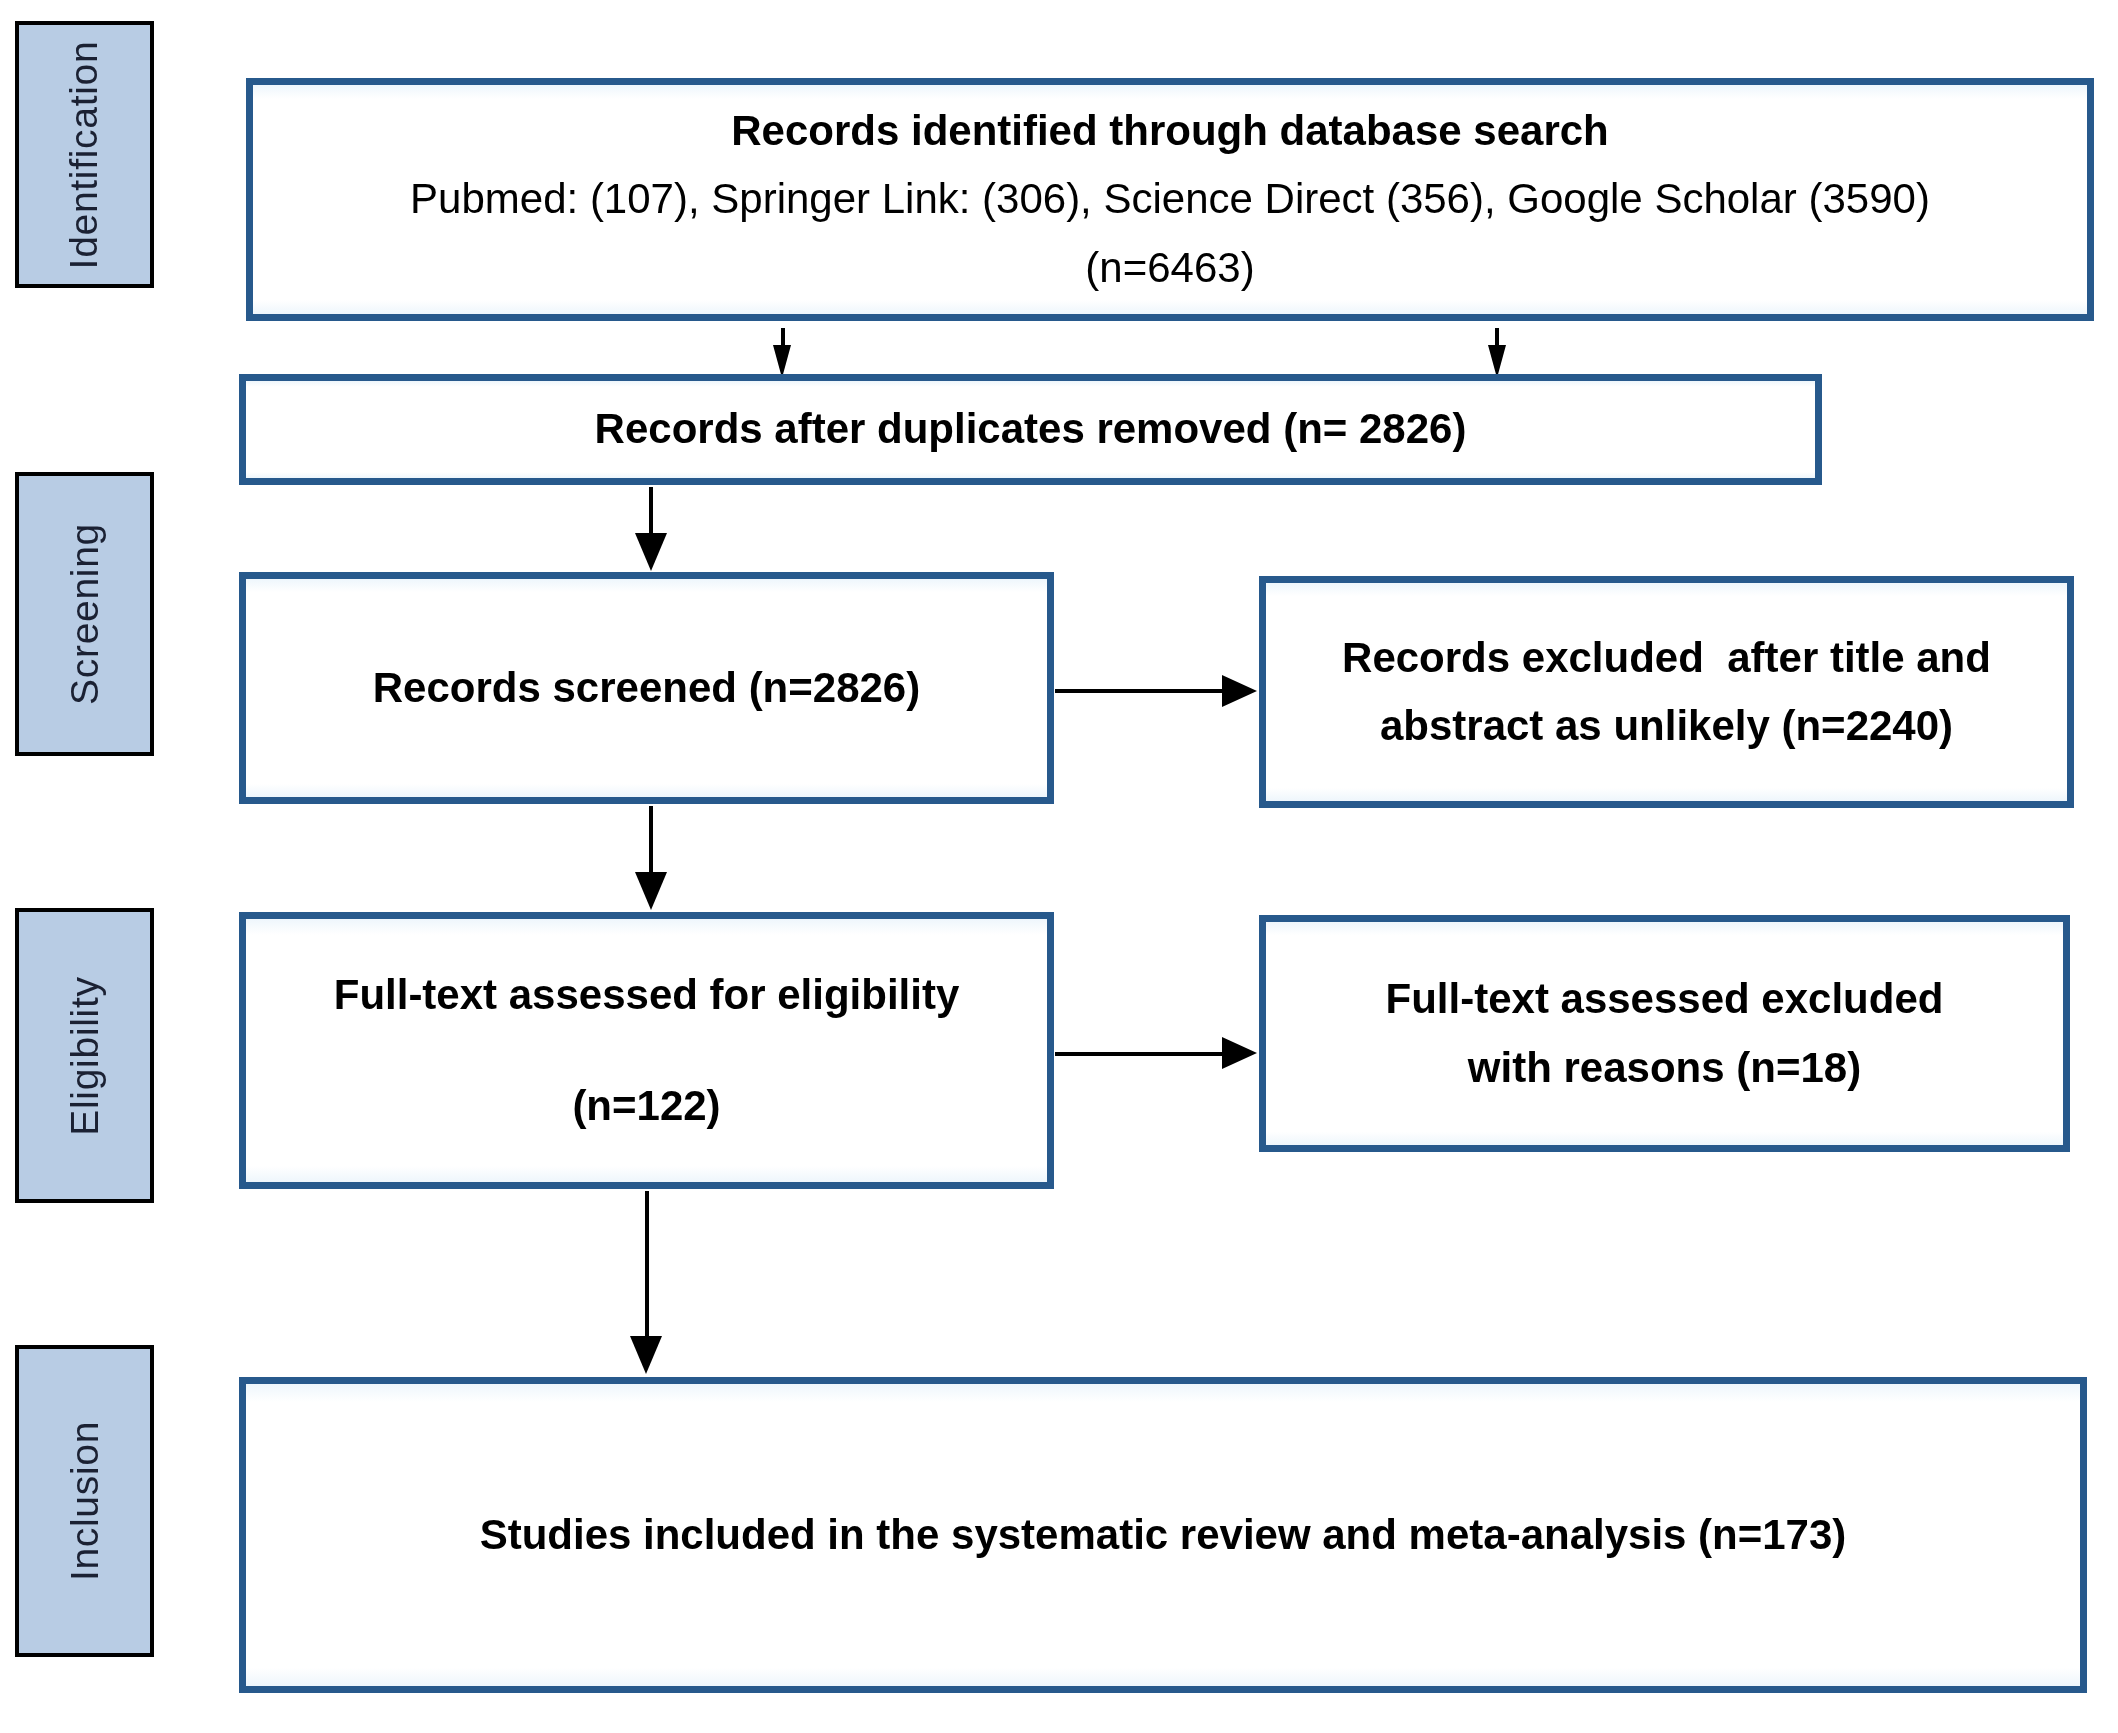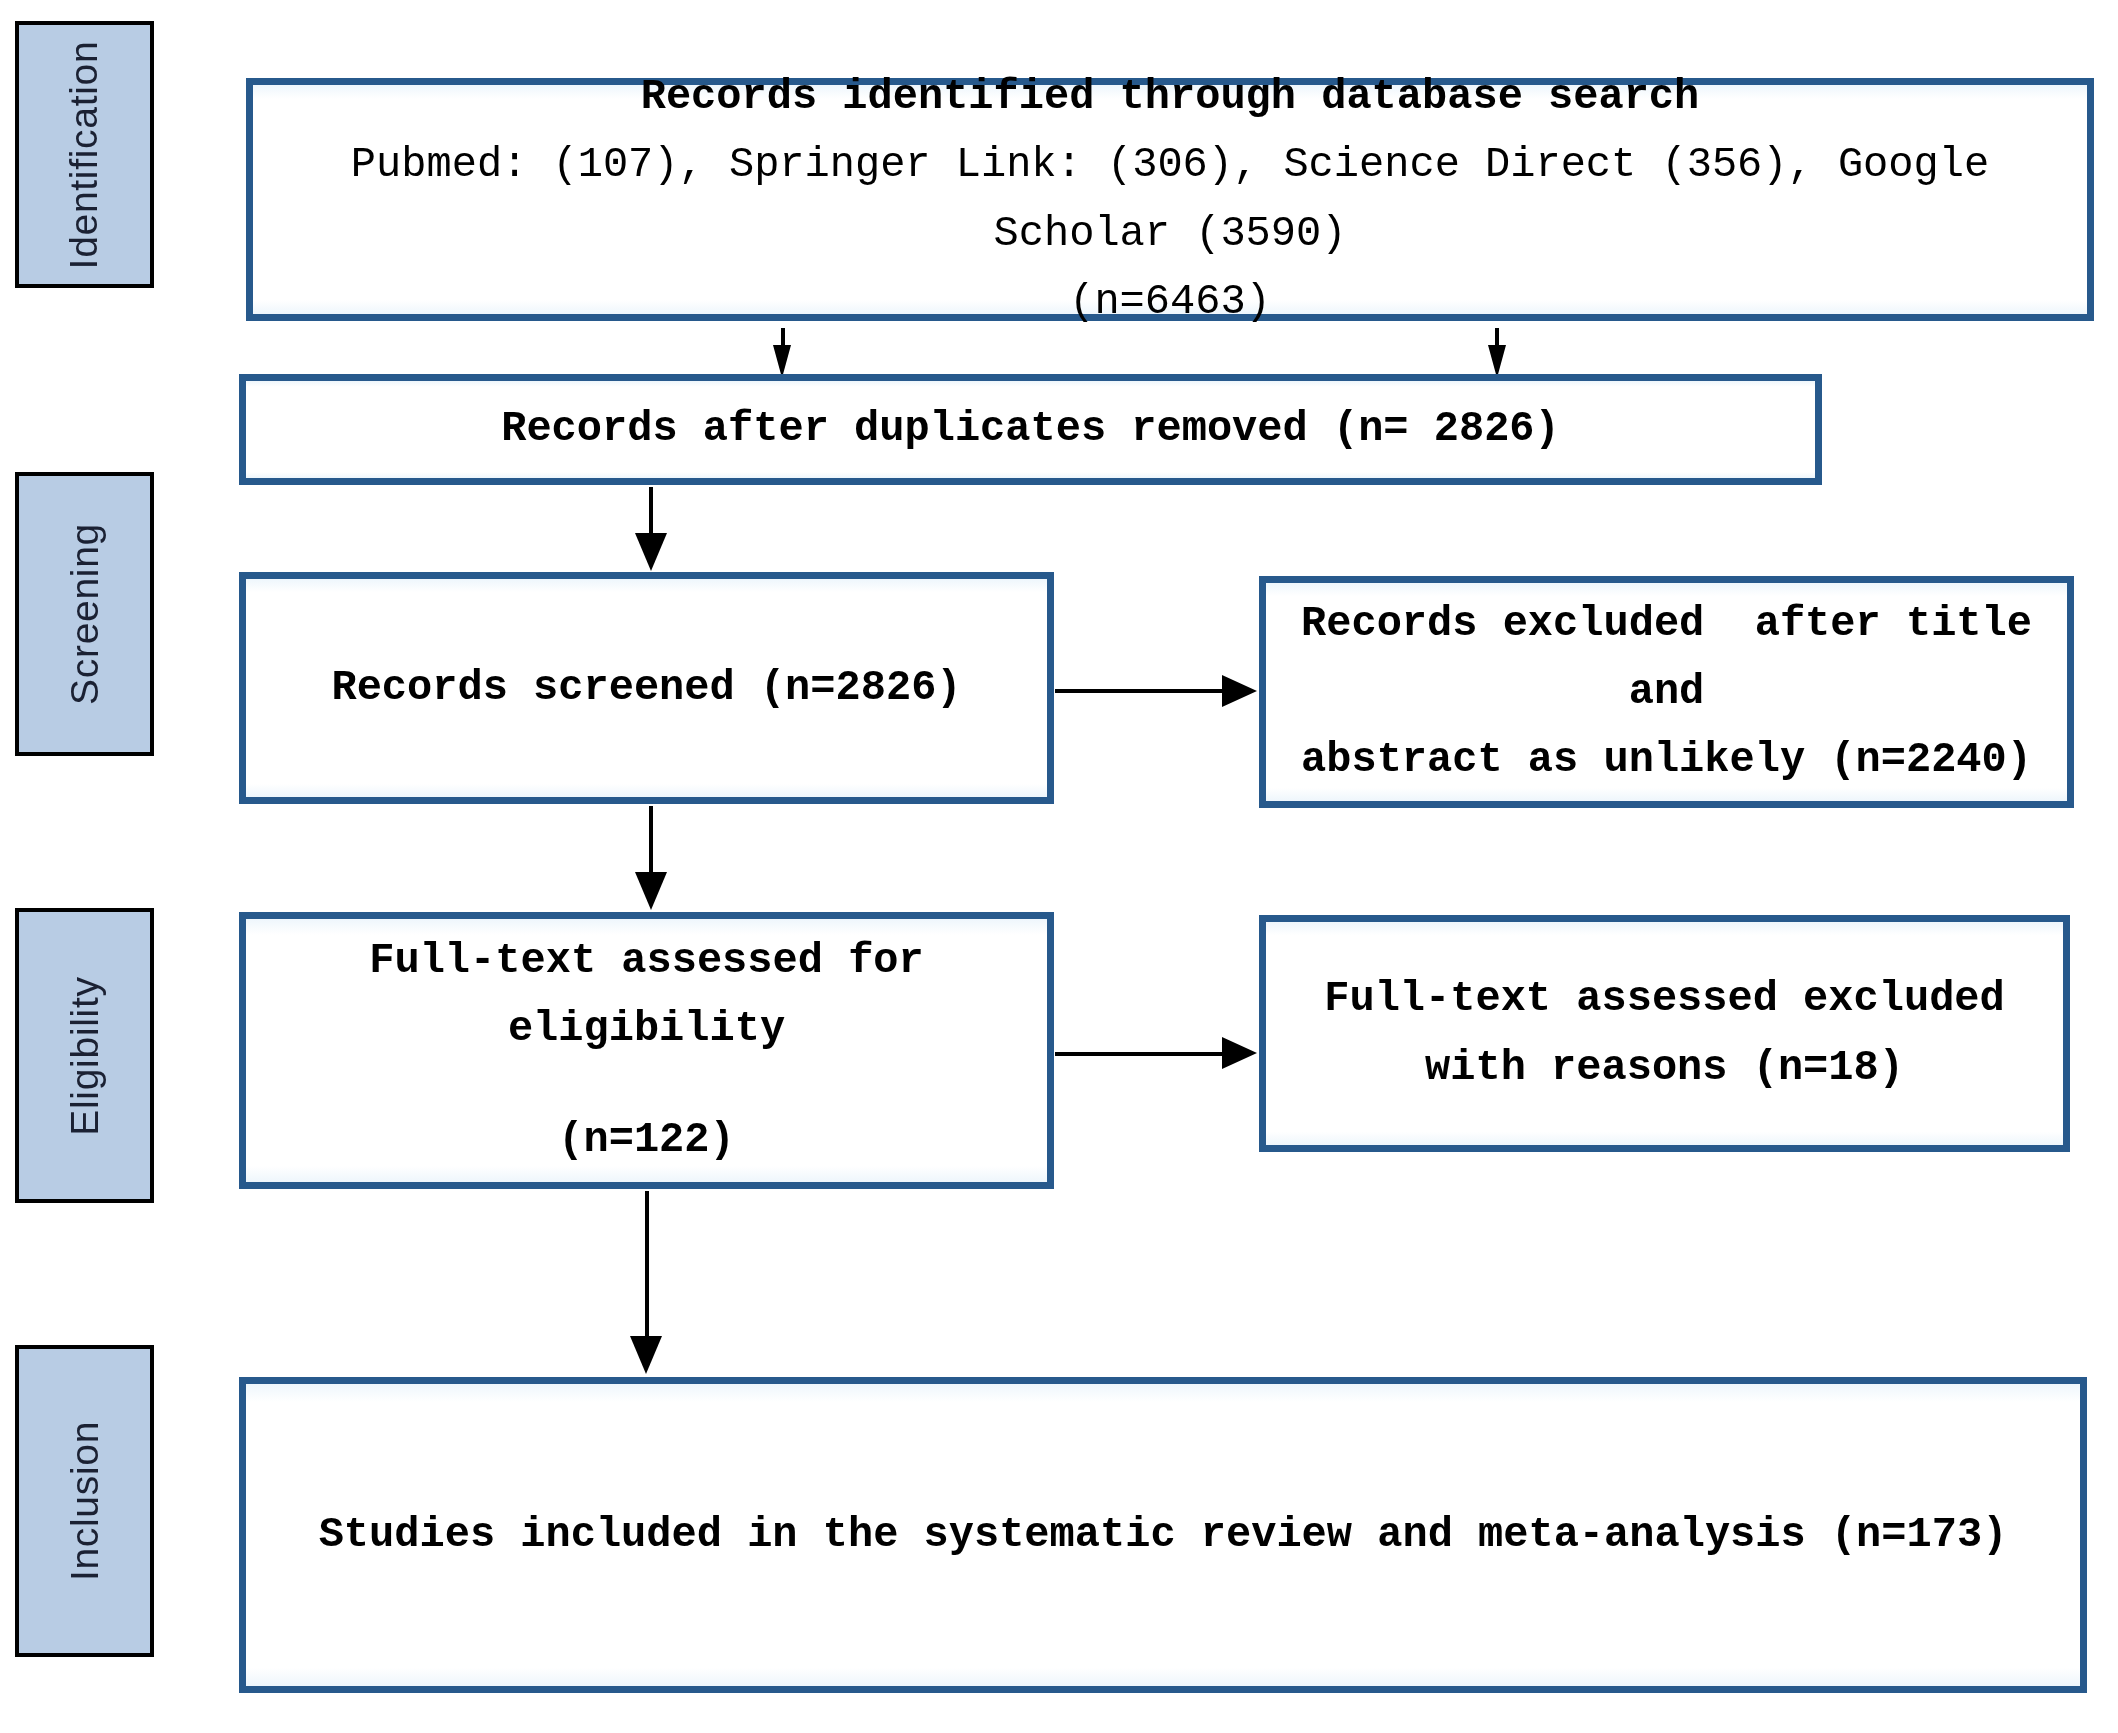--- a/index.html
+++ b/index.html
@@ -43,7 +43,6 @@
     align-items: center;
     justify-content: center;
     text-align: center;
-    font-family: Liberation Mono, monospace;
   }
   .line {
     font-size: 42px;

